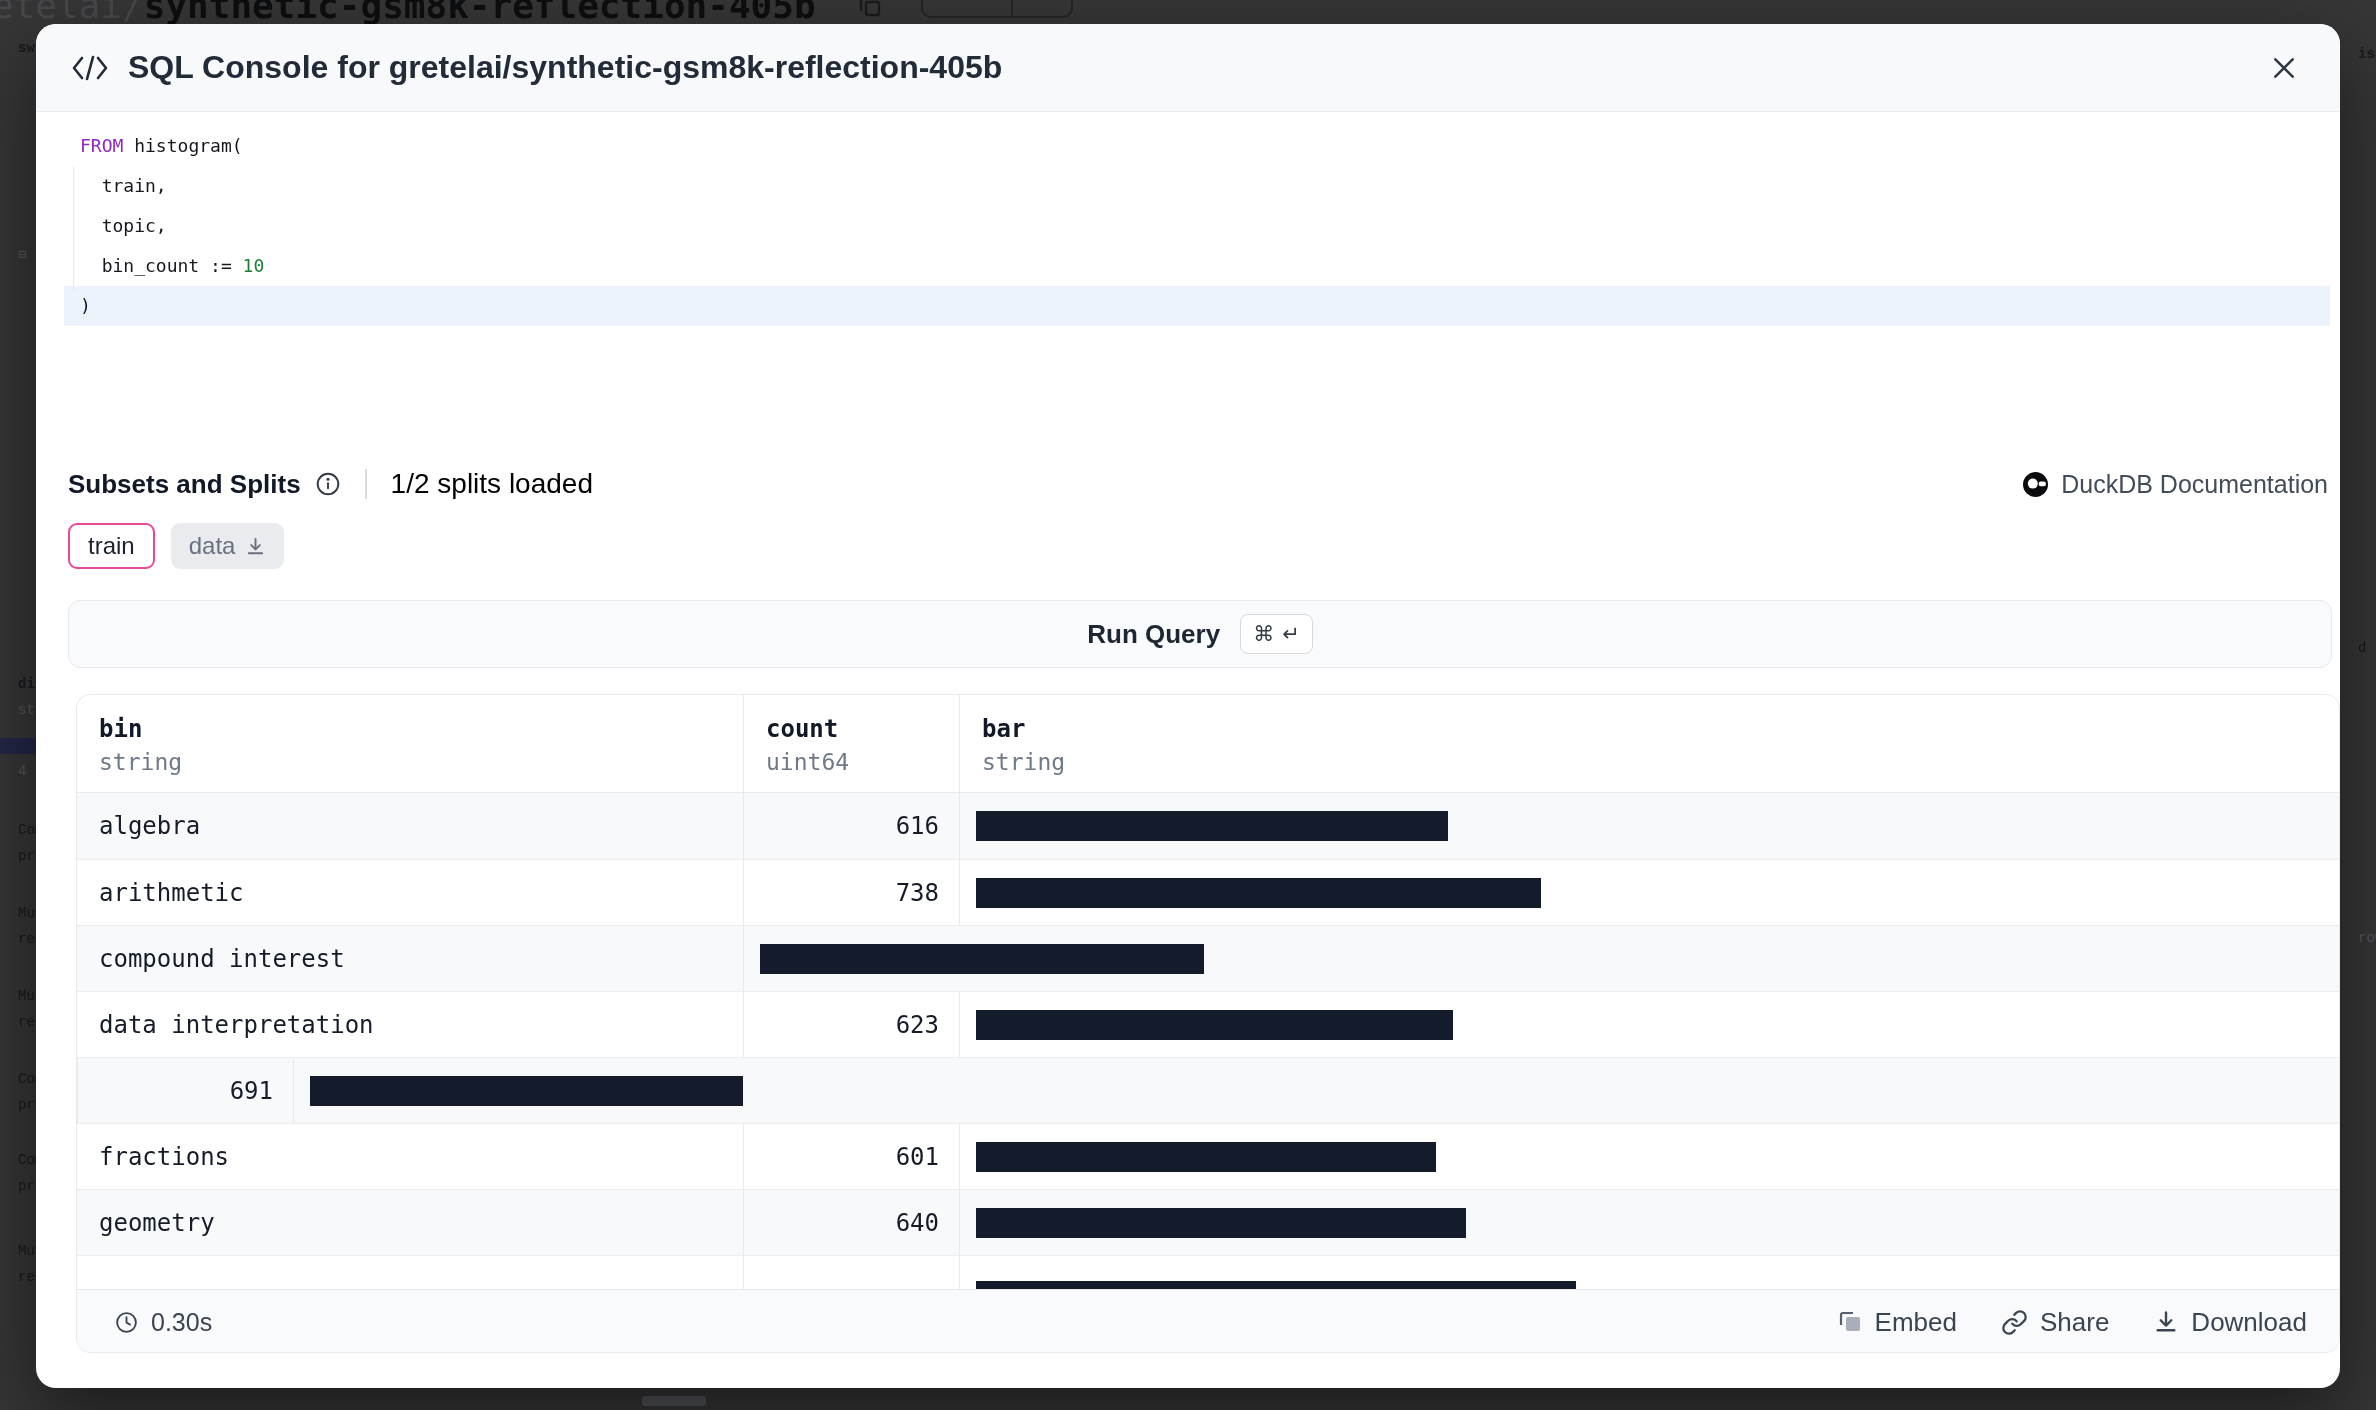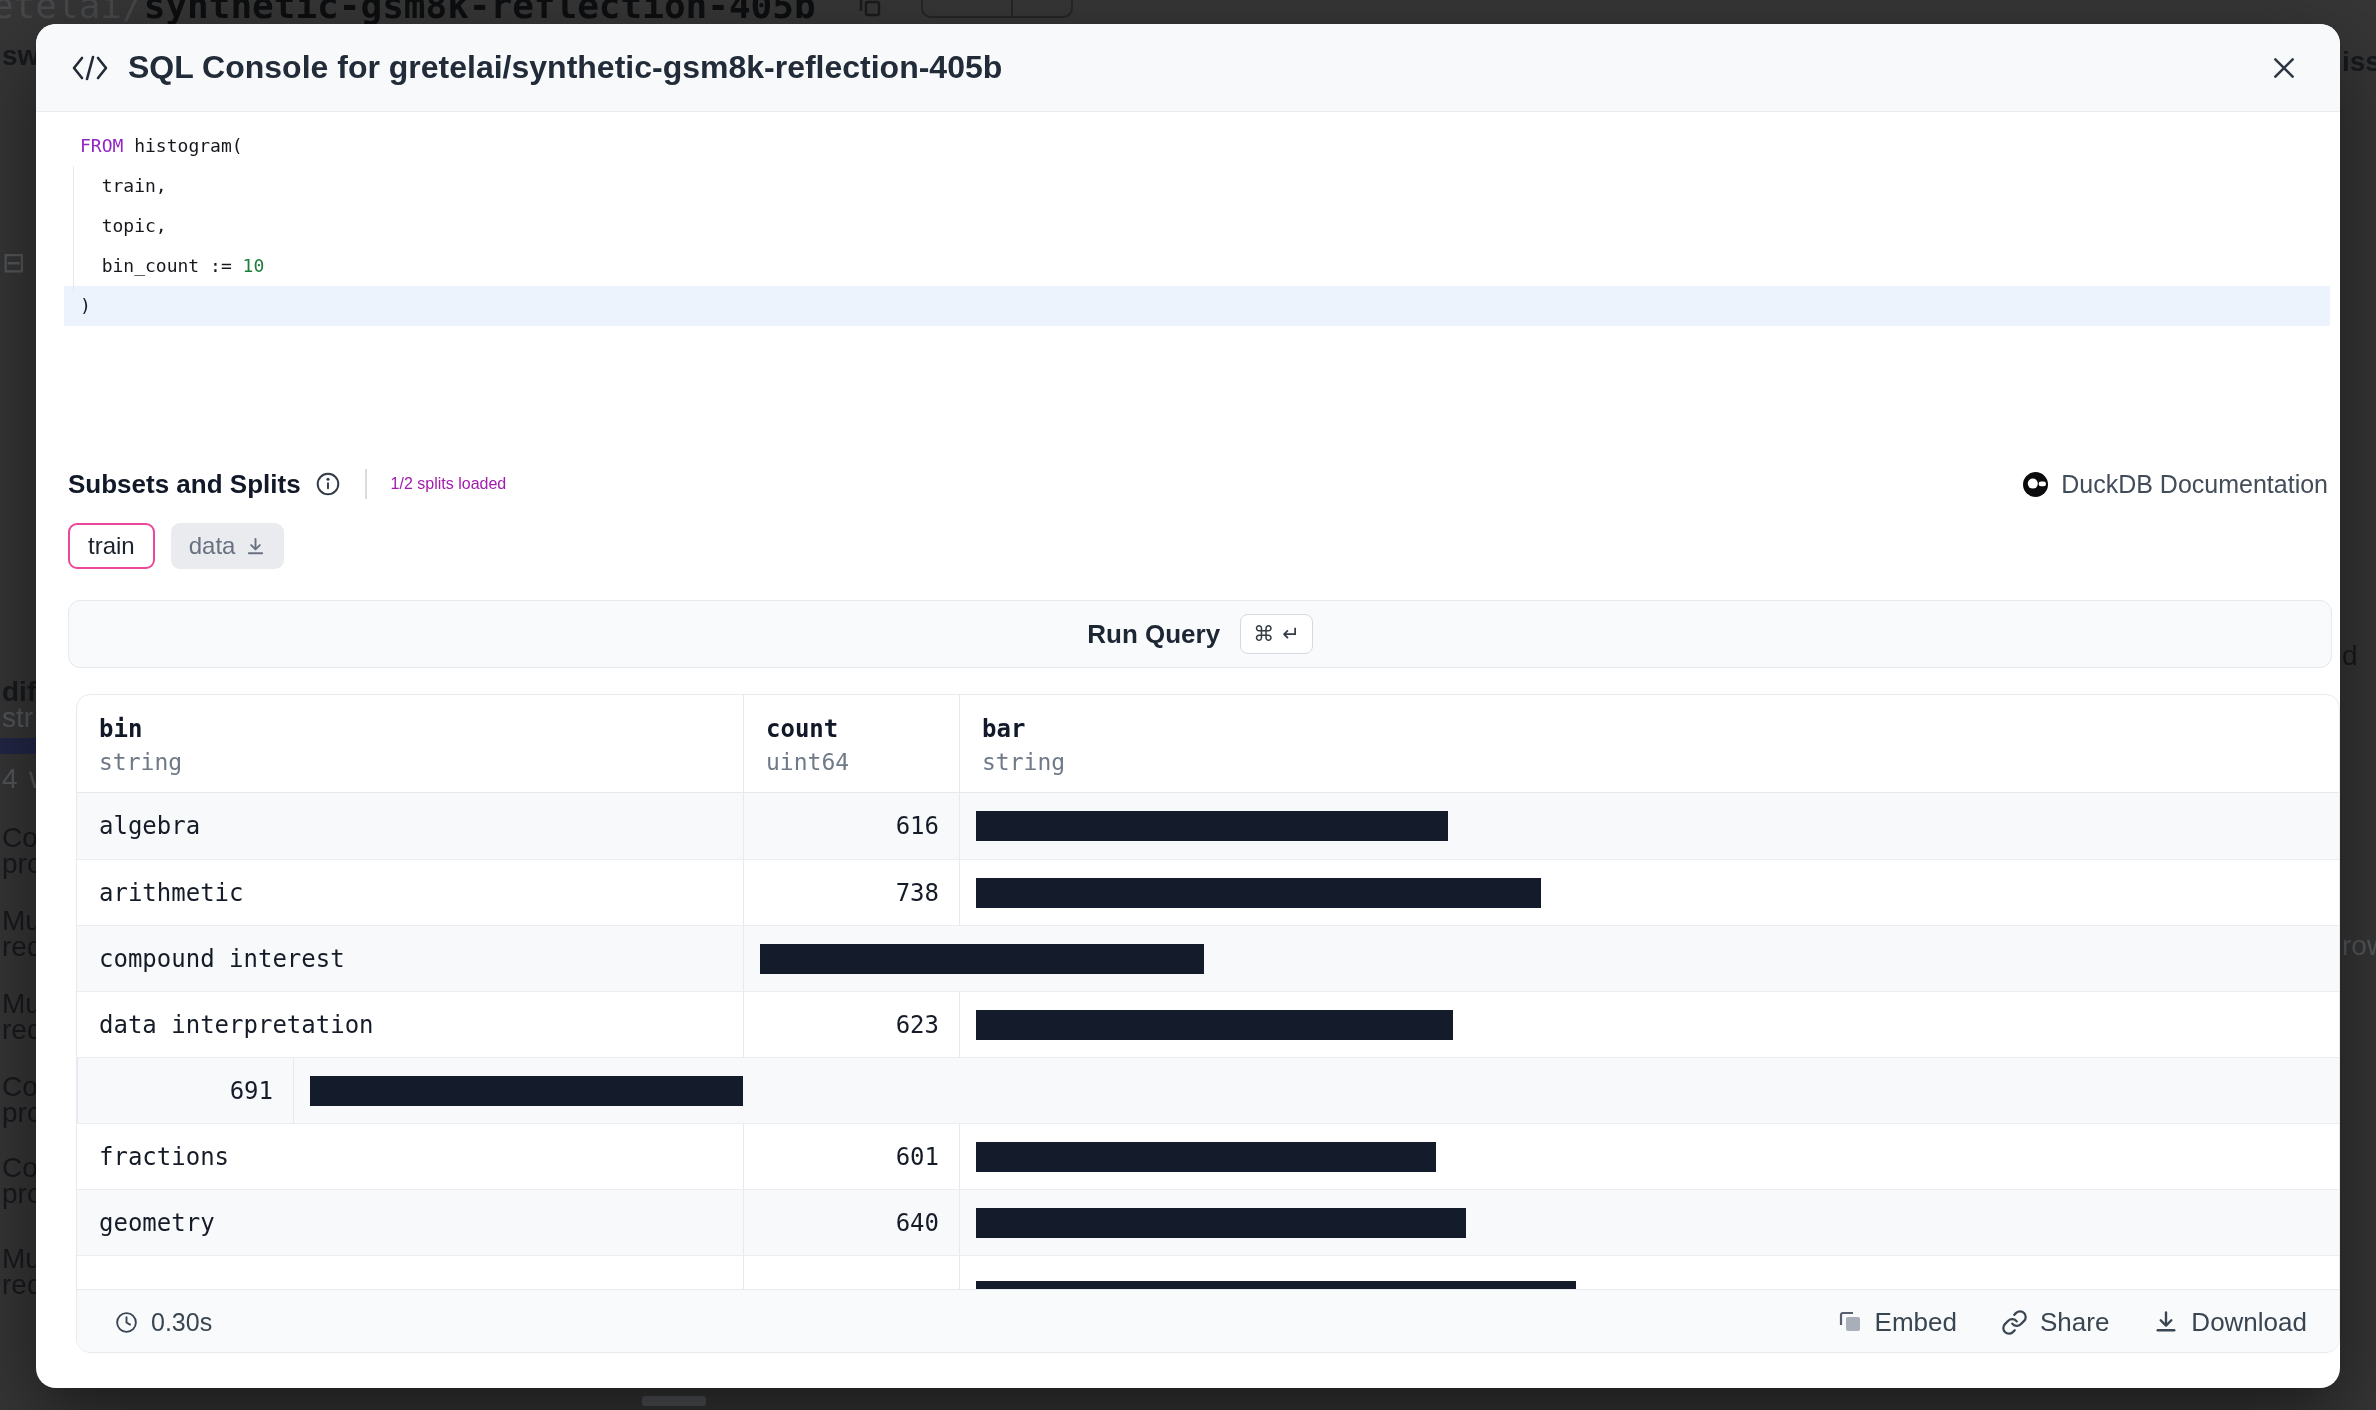--- a/index.html
+++ b/index.html
@@ -24,7 +24,7 @@
     border:2px solid #232527; border-radius:10px;
   }
   .bg-pill-ghost::after{ content:""; position:absolute; left:88px; top:0; bottom:0; width:2px; background:#232527; }
-  .bg-left, .bg-right { font-family:Liberation Sans, sans-serif; font-size:28px; color:#17191d; }
+  .bg-left, .bg-right { font-family:Liberation Mono, monospace; font-size:14px; color:#17191d;margin-left:16px; }
   .bg-left { left:2px; } .bg-right { left:2342px; }
   .frag-gray { color:#55585c; } .frag-bold { font-weight:bold; }
   .bg-navy { position:absolute; z-index:1; left:0; top:738px; width:36px; height:16px; background:#232747; }

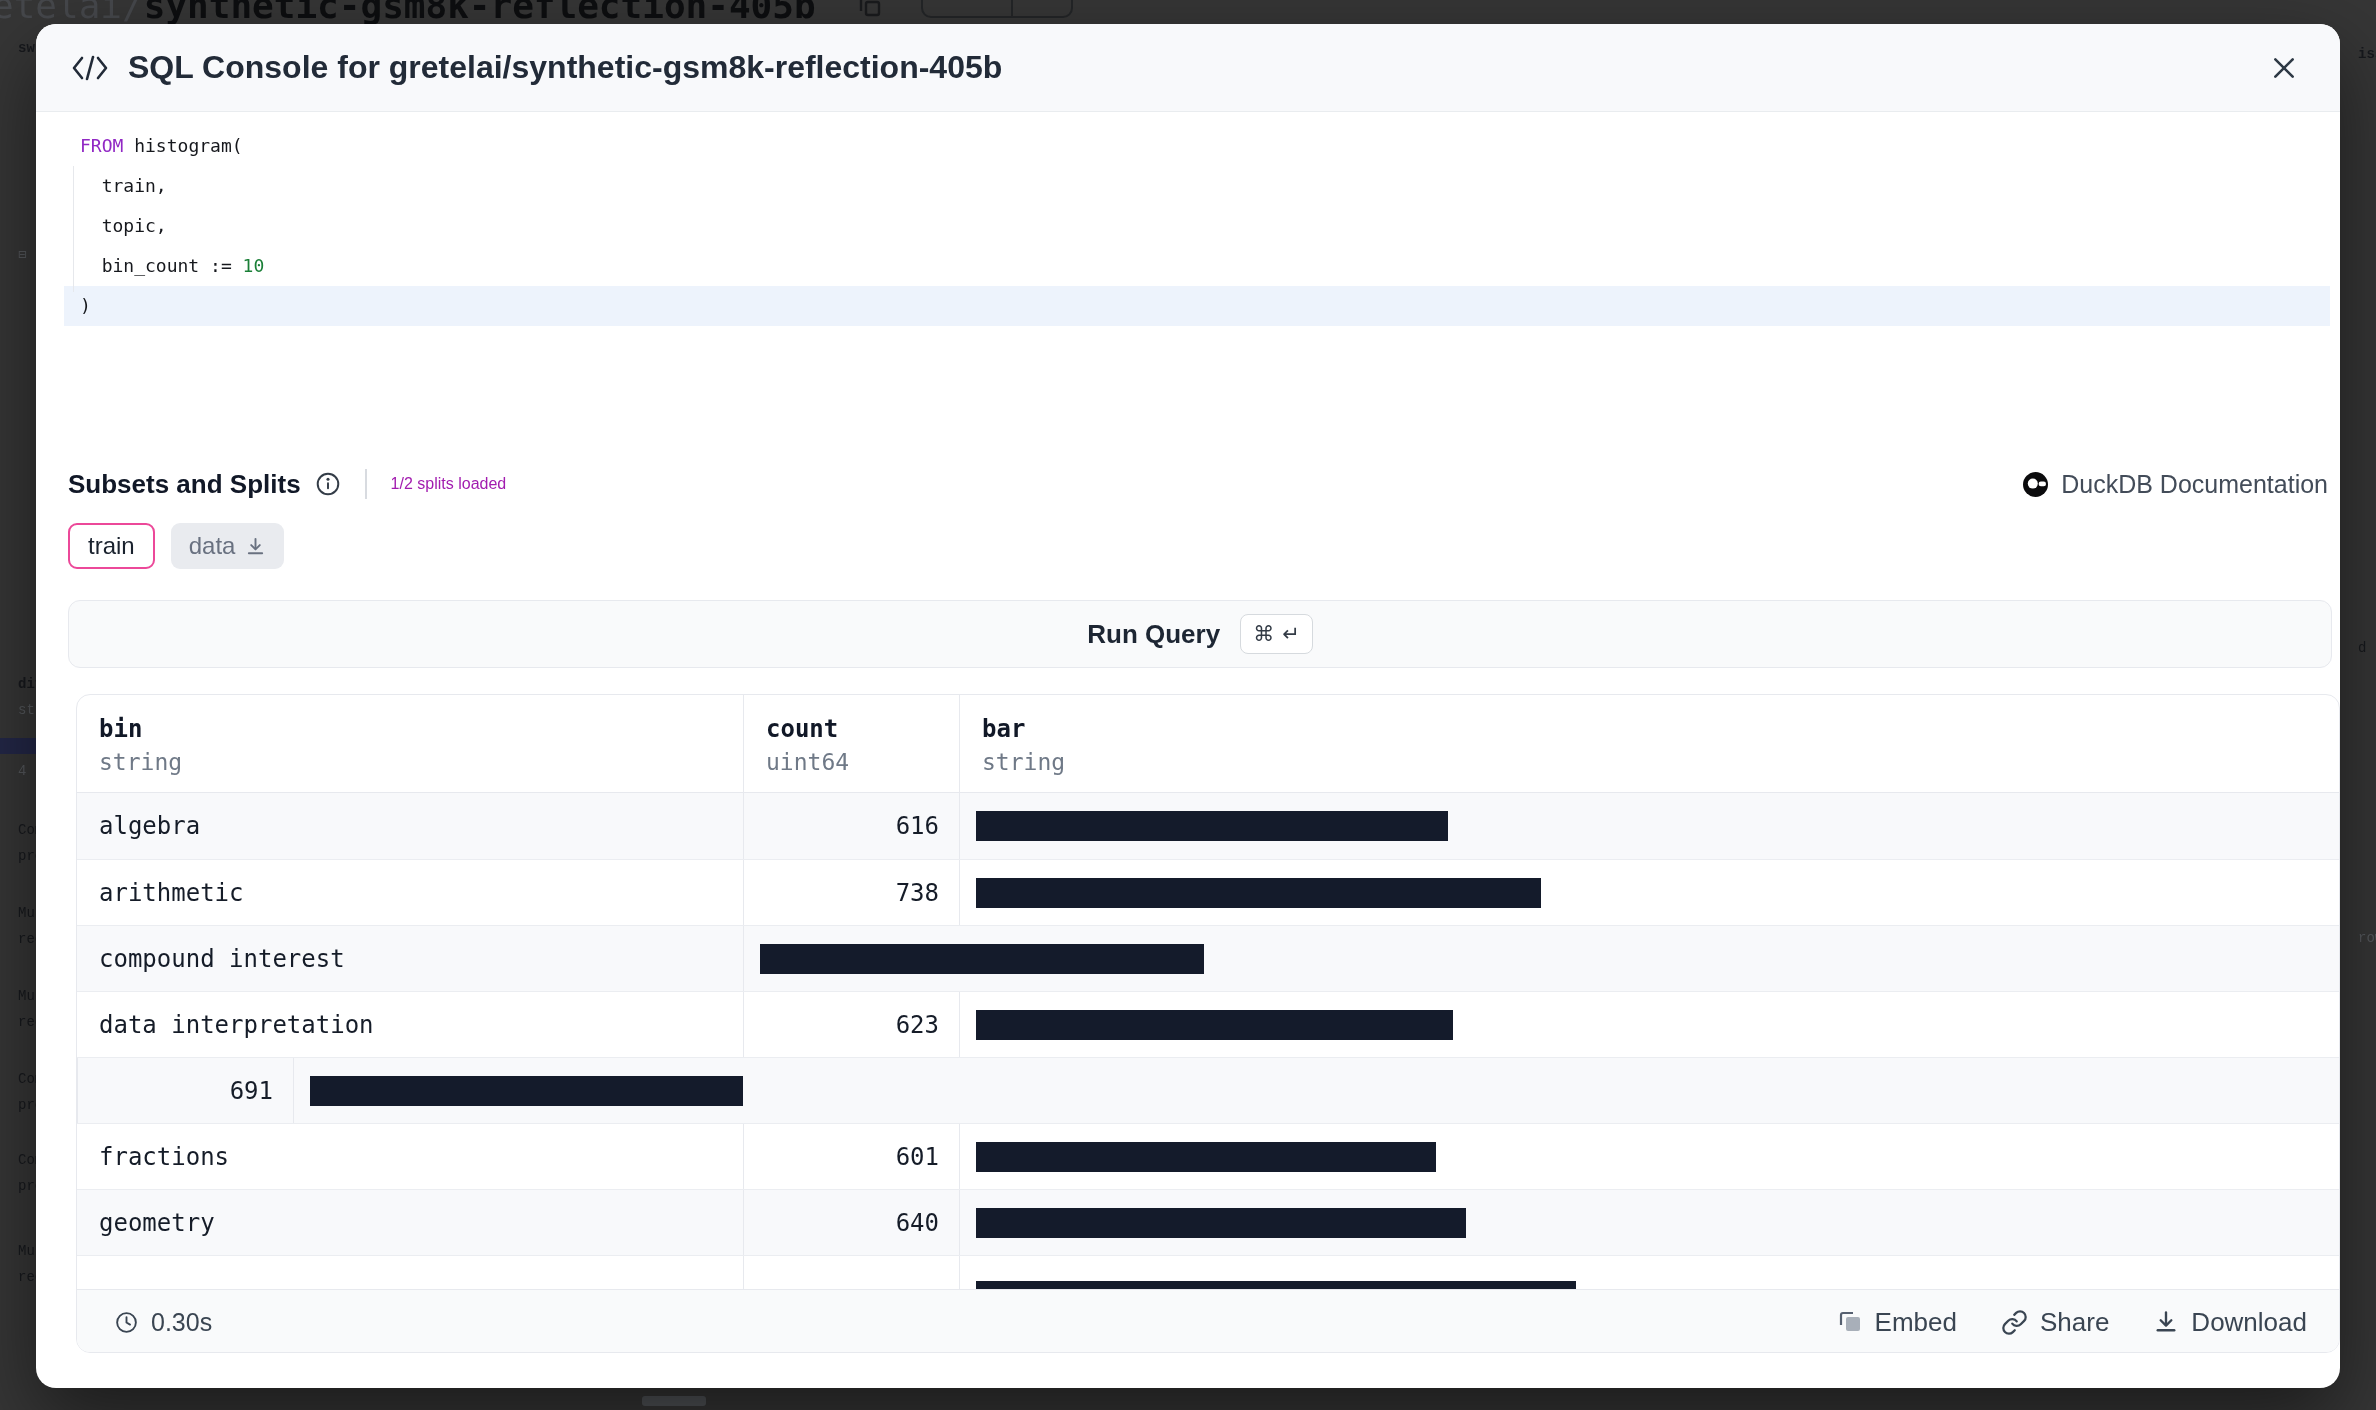--- a/index.html
+++ b/index.html
@@ -66,7 +66,7 @@
   .subsets-left { display:flex; align-items:center; gap:14px; }
   .subsets-title { font-size:26px; font-weight:bold; color:#111827; }
   .subsets-divider { width:2px; height:30px; background:#d8dbe0; margin:0 10px; }
-  .subsets-loaded { font-size:16px; color:#a21caf; }
+  .subsets-loaded { font-size:28px; color:#000000; }
   .docs-link { display:flex; align-items:center; gap:12px; font-size:25px; color:#434c59; cursor:pointer; background:none; border:none; font-family:inherit; }
 
   

